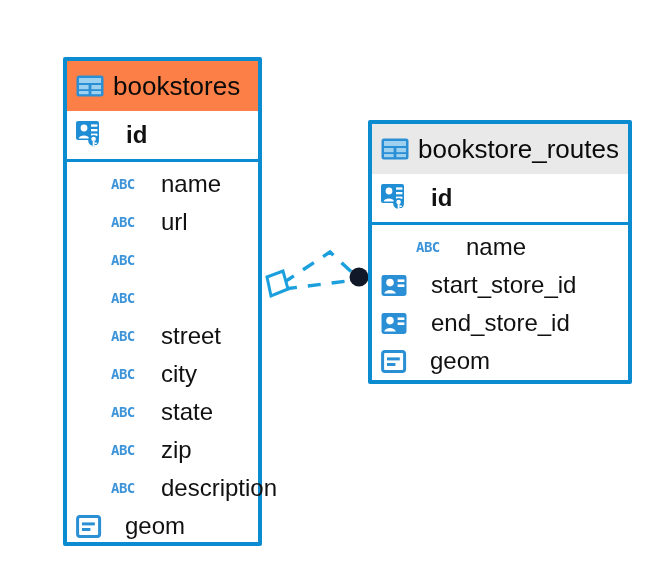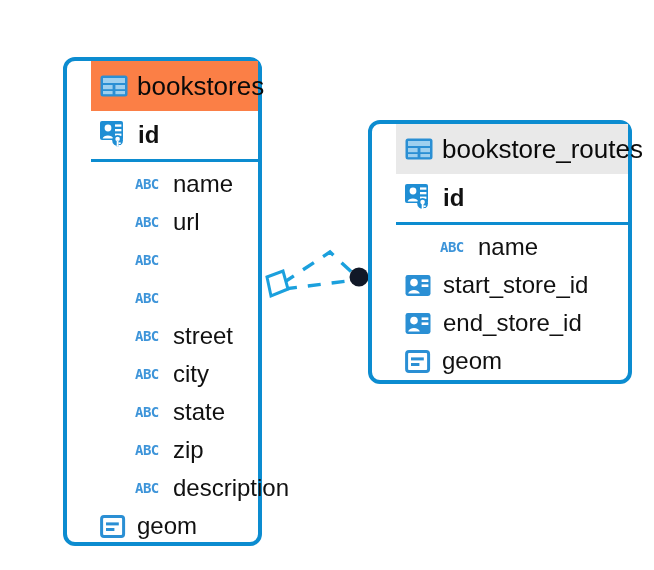--- a/index.html
+++ b/index.html
@@ -27,8 +27,7 @@
     box-sizing: border-box;
     border: 4px solid #0c8cd0;
     background: #ffffff;
-    border-radius: 12px;
-    padding-left: 24px;
+    border-radius: 2px;
   }
 
   .entity-header {

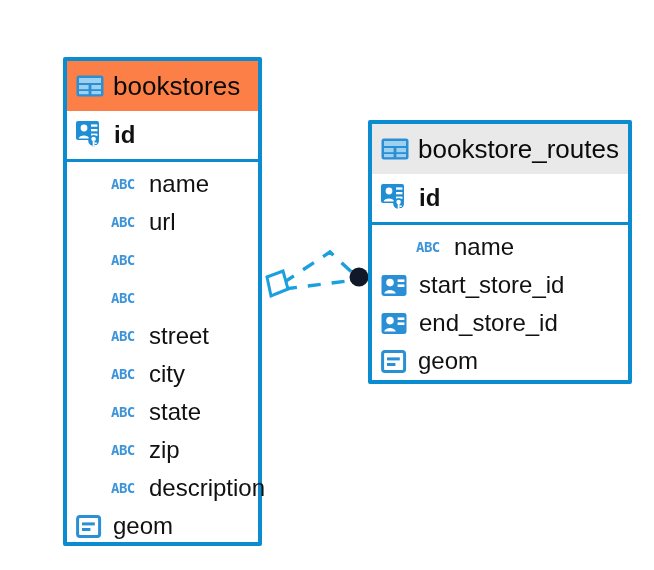--- a/index.html
+++ b/index.html
@@ -55,7 +55,7 @@
   .field-row {
     display: flex;
     align-items: center;
-    gap: 8px;
+    gap: 20px;
     padding: 0 10px 0 9px;
     box-sizing: border-box;
     height: 38px;

